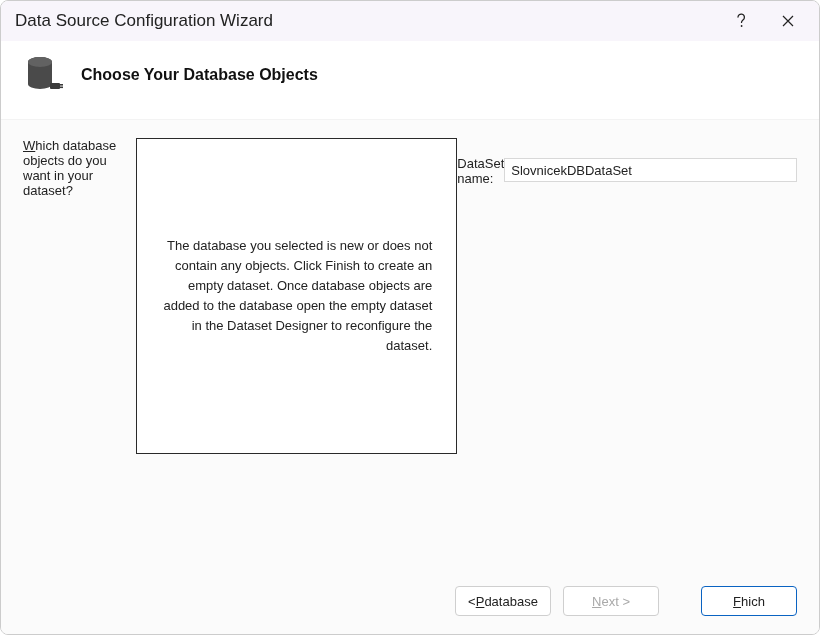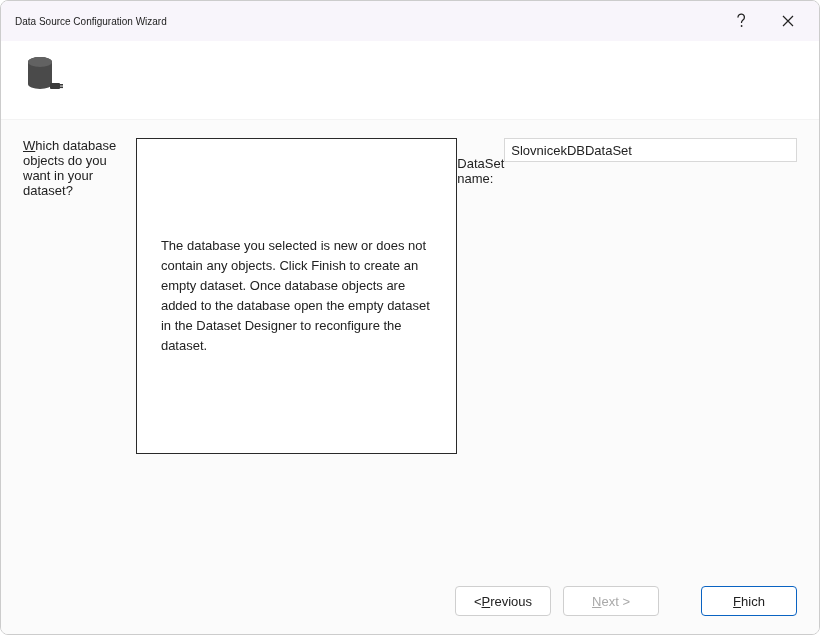--- a/index.html
+++ b/index.html
@@ -5,7 +5,7 @@
     * { box-sizing: border-box; margin: 0; padding: 0; }
     html, body { width: 820px; height: 635px; overflow: hidden; font-family: "Segoe UI", Arial, sans-serif; background: #fff; }
     .window { width: 820px; height: 635px; border: 1px solid #ccc; border-radius: 8px; display: flex; flex-direction: column; background: #fff; overflow: hidden; }
-    .titlebar { height: 40px; background: #f8f5fb; display: flex; align-items: center; padding: 0 8px 0 14px; font-size: 10px; color: #222; }
+    .titlebar { height: 40px; background: #f8f5fb; display: flex; align-items: center; padding: 0 8px 0 14px; font-size: 17px; color: #222; }
     .titlebar .title { flex: 1; }
     .titlebar .tb-btn { width: 46px; height: 40px; display: flex; align-items: center; justify-content: center; color: #333; }
     .header { background: #fff; padding: 14px 24px 24px 24px; display: flex; align-items: center; border-bottom: 1px solid #f3f3f3; }

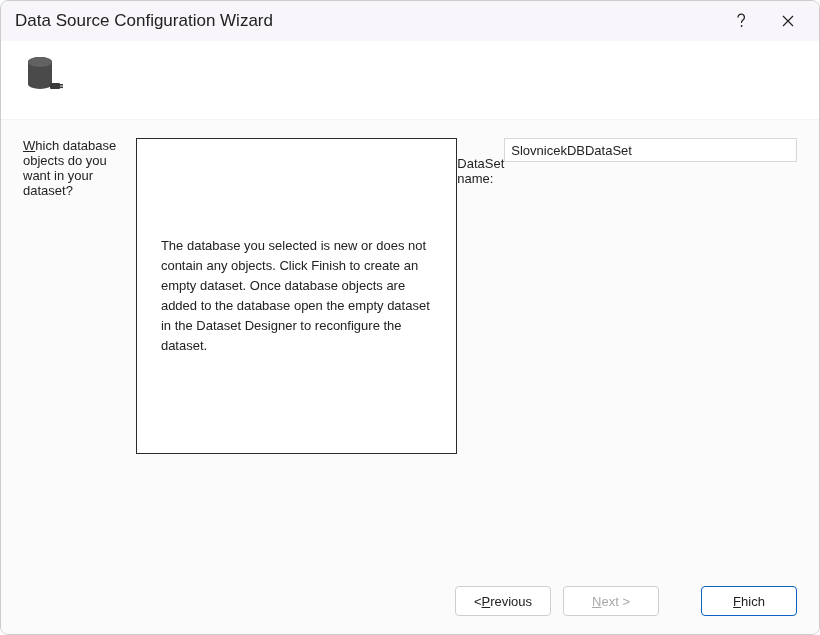--- a/index.html
+++ b/index.html
@@ -56,6 +56,7 @@
         <rect x="34" y="31.5" width="4" height="1.6" fill="#3a3a3a"></rect>
       </svg>
     </div>
+    <h1>Choose Your Database Objects</h1>
   </div>
 
   <div class="content">

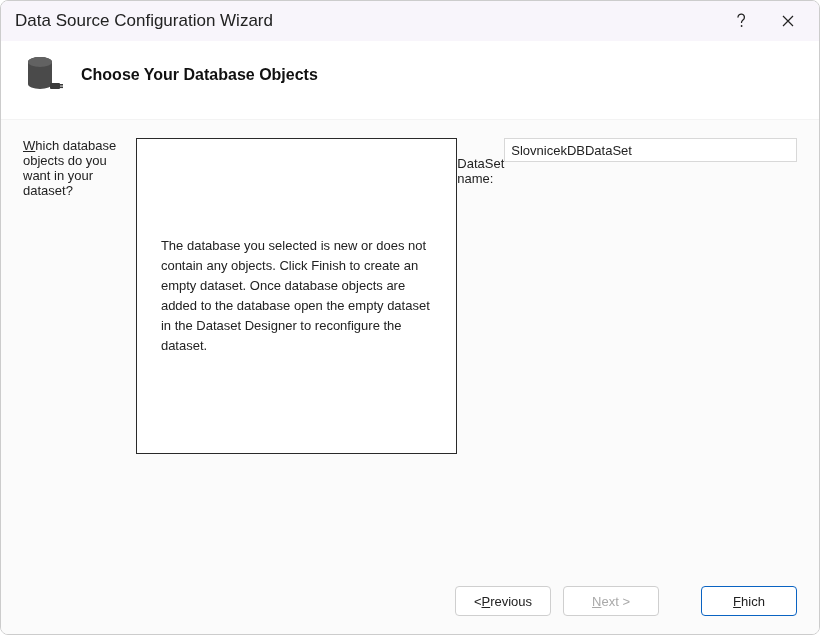--- a/index.html
+++ b/index.html
@@ -17,7 +17,7 @@
     .objects-box { border: 1px solid #2a2a2a; background: #fff; height: 316px; display: flex; align-items: center; justify-content: center; padding: 24px; }
     .objects-msg { text-align: left; font-size: 13px; color: #222; line-height: 1.55; max-width: 740px; }
     .ds-label { font-size: 13px; color: #222; margin-top: 18px; margin-bottom: 4px; }
-    .ds-input { width: 100%; height: 24px; border: 1px solid #d8d8d8; background: #fff; font-size: 13px; padding: 8px 6px; color: #222; font-family: inherit; outline: none; }
+    .ds-input { width: 100%; height: 24px; border: 1px solid #d8d8d8; background: #fff; font-size: 13px; padding: 8px 6px; color: #222; font-family: inherit; outline: none; margin-top: 20px; }
     .footer { height: 66px; background: #fbfbfb; display: flex; align-items: center; justify-content: flex-end; gap: 12px; padding: 0 22px; }
     .btn { min-width: 96px; height: 30px; border: 1px solid #cfcfcf; background: #fff; border-radius: 4px; font-size: 13px; color: #222; display: flex; align-items: center; justify-content: center; font-family: inherit; }
     .btn.disabled { color: #a9a9a9; }

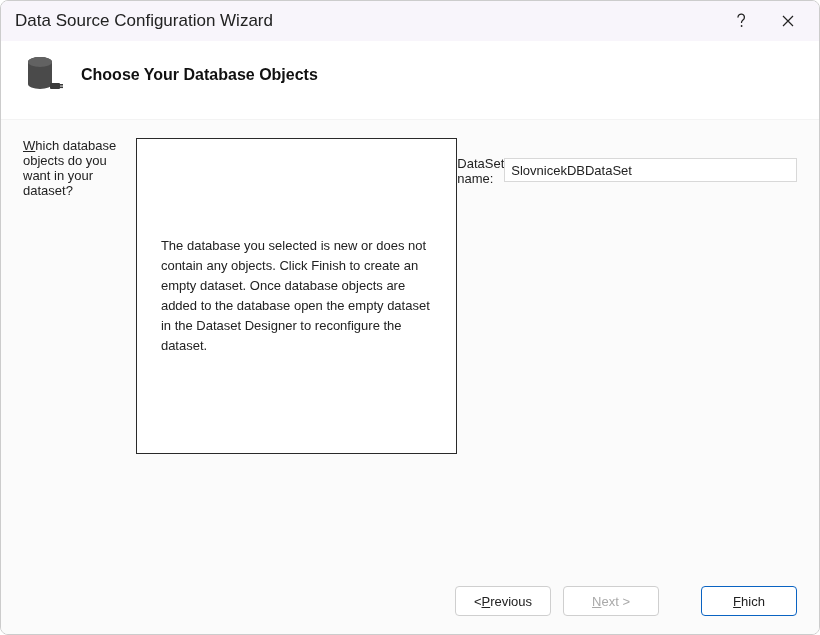--- a/index.html
+++ b/index.html
@@ -15,7 +15,7 @@
     .q-label { font-size: 13px; color: #222; margin-bottom: 6px; }
     .q-label .ul { text-decoration: underline; }
     .objects-box { border: 1px solid #2a2a2a; background: #fff; height: 316px; display: flex; align-items: center; justify-content: center; padding: 24px; }
-    .objects-msg { text-align: left; font-size: 13px; color: #222; line-height: 1.55; max-width: 740px; }
+    .objects-msg { text-align: right; font-size: 13px; color: #222; line-height: 1.55; max-width: 740px; }
     .ds-label { font-size: 13px; color: #222; margin-top: 18px; margin-bottom: 4px; }
     .ds-input { width: 100%; height: 24px; border: 1px solid #d8d8d8; background: #fff; font-size: 13px; padding: 8px 6px; color: #222; font-family: inherit; outline: none; margin-top: 20px; }
     .footer { height: 66px; background: #fbfbfb; display: flex; align-items: center; justify-content: flex-end; gap: 12px; padding: 0 22px; }

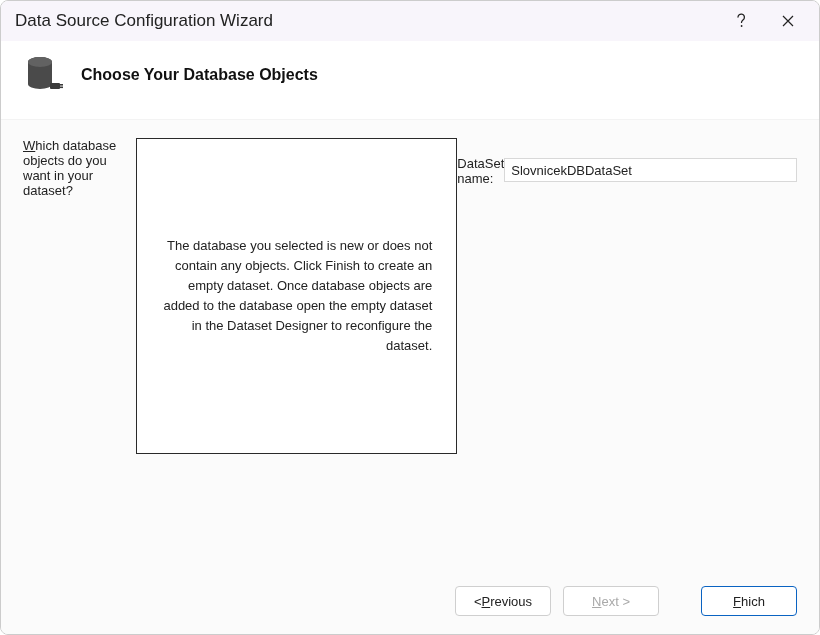--- a/index.html
+++ b/index.html
@@ -74,7 +74,7 @@
     <button class="btn">
         <span>&lt; </span>
         <span class="ul">P</span>
-        <span>revious</span>
+        <span>database</span>
       </button>
     <button class="btn disabled">
         <span class="ul">N</span>

